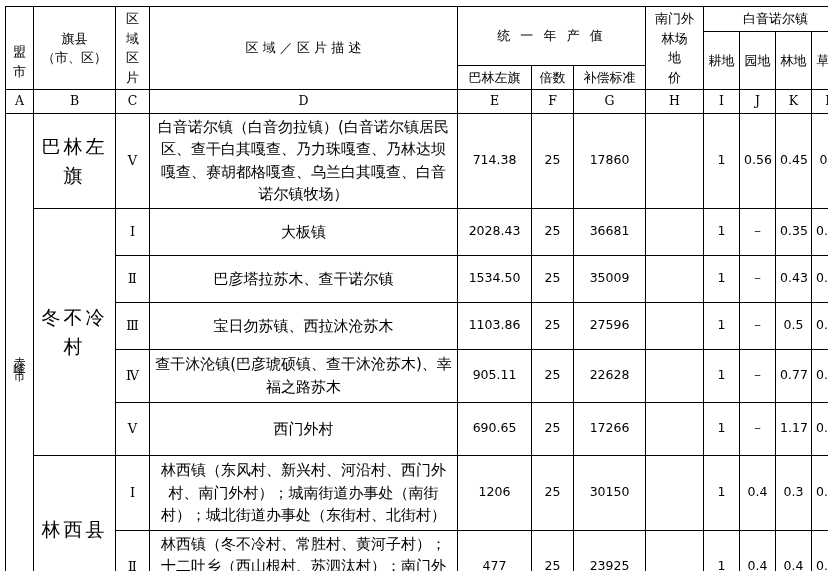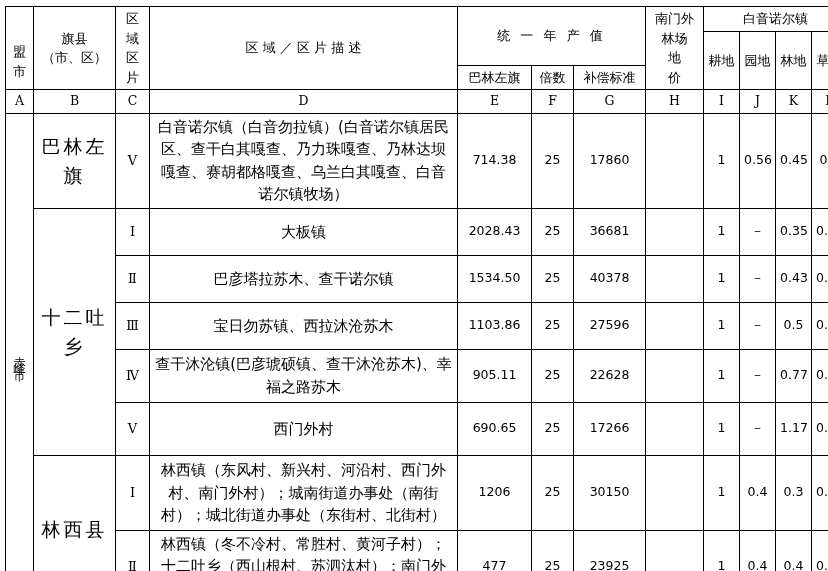--- a/index.html
+++ b/index.html
@@ -212,7 +212,7 @@
         <td class="desc" style="height:42px">巴彦塔拉苏木、查干诺尔镇</td>
         <td class="num">1534.50</td>
         <td class="num">25</td>
-        <td class="num">40378</td>
+        <td class="num">35009</td>
         <td class="num"></td>
         <td class="num">1</td>
         <td class="num">－</td>

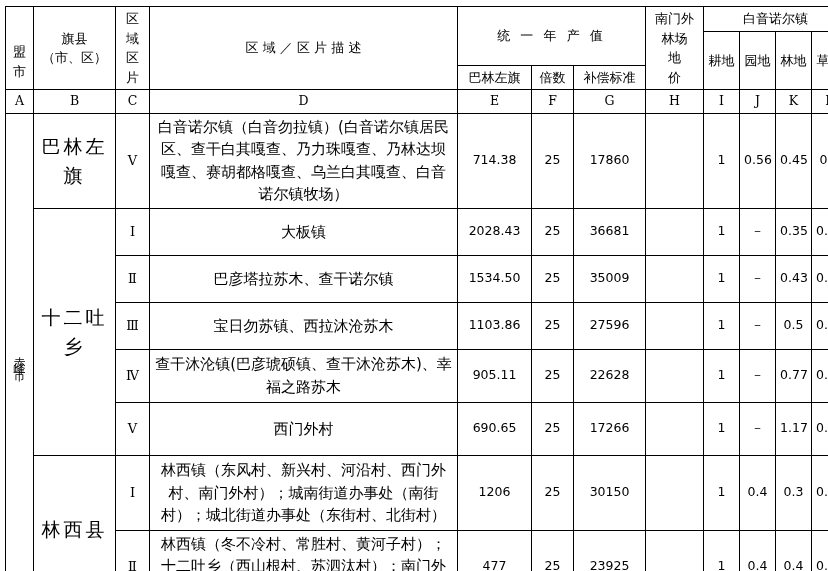--- a/index.html
+++ b/index.html
@@ -194,7 +194,7 @@
       </tr>
 
       <tr>
-        <td rowspan="5" class="namecell">十二吐乡</td>
+        <td rowspan="5" class="namecell">冬不冷村</td>
         <td class="rom">Ⅰ</td>
         <td class="desc" style="height:42px">大板镇</td>
         <td class="num">2028.43</td>

